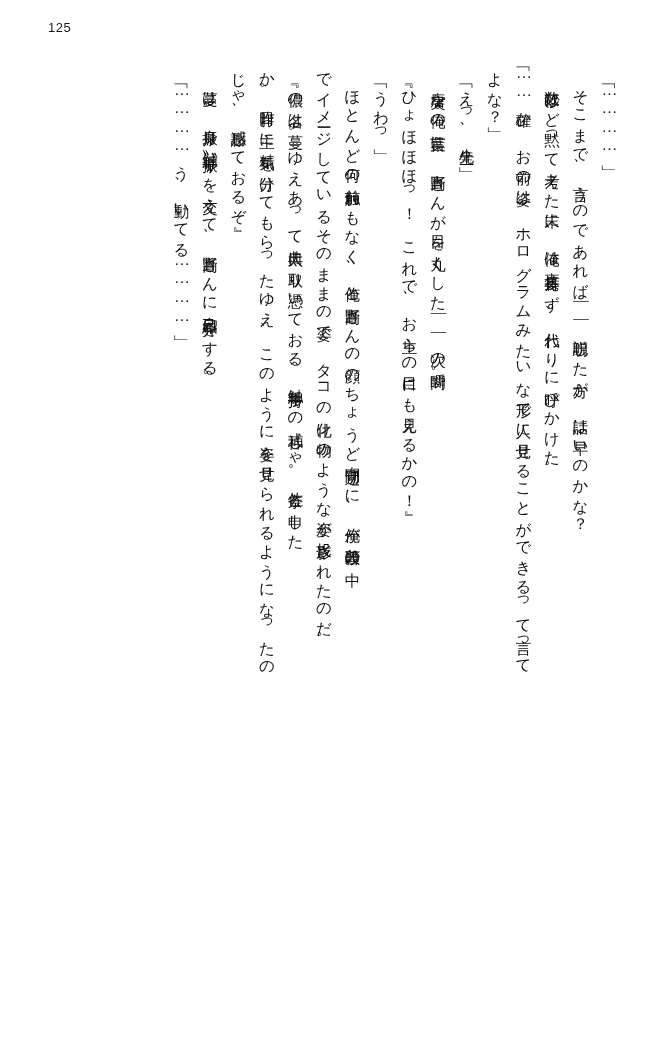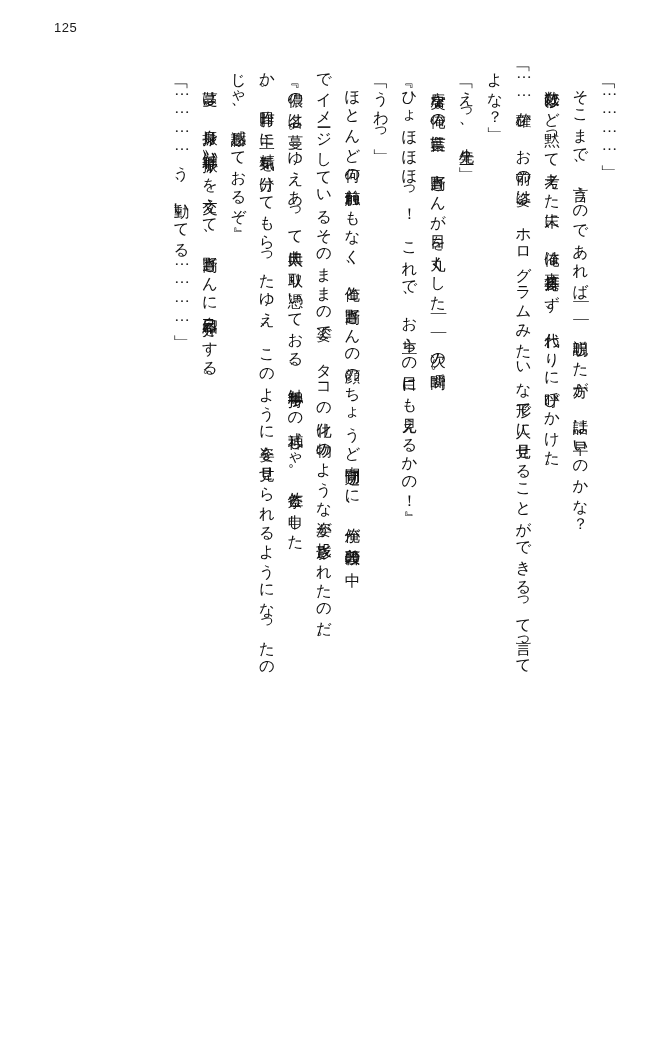--- a/index.html
+++ b/index.html
@@ -20,7 +20,6 @@
     position: absolute;
     inset: 0;
     background: #ffffff;
-    margin-left: 6px;
   }
 
   .page-number {

